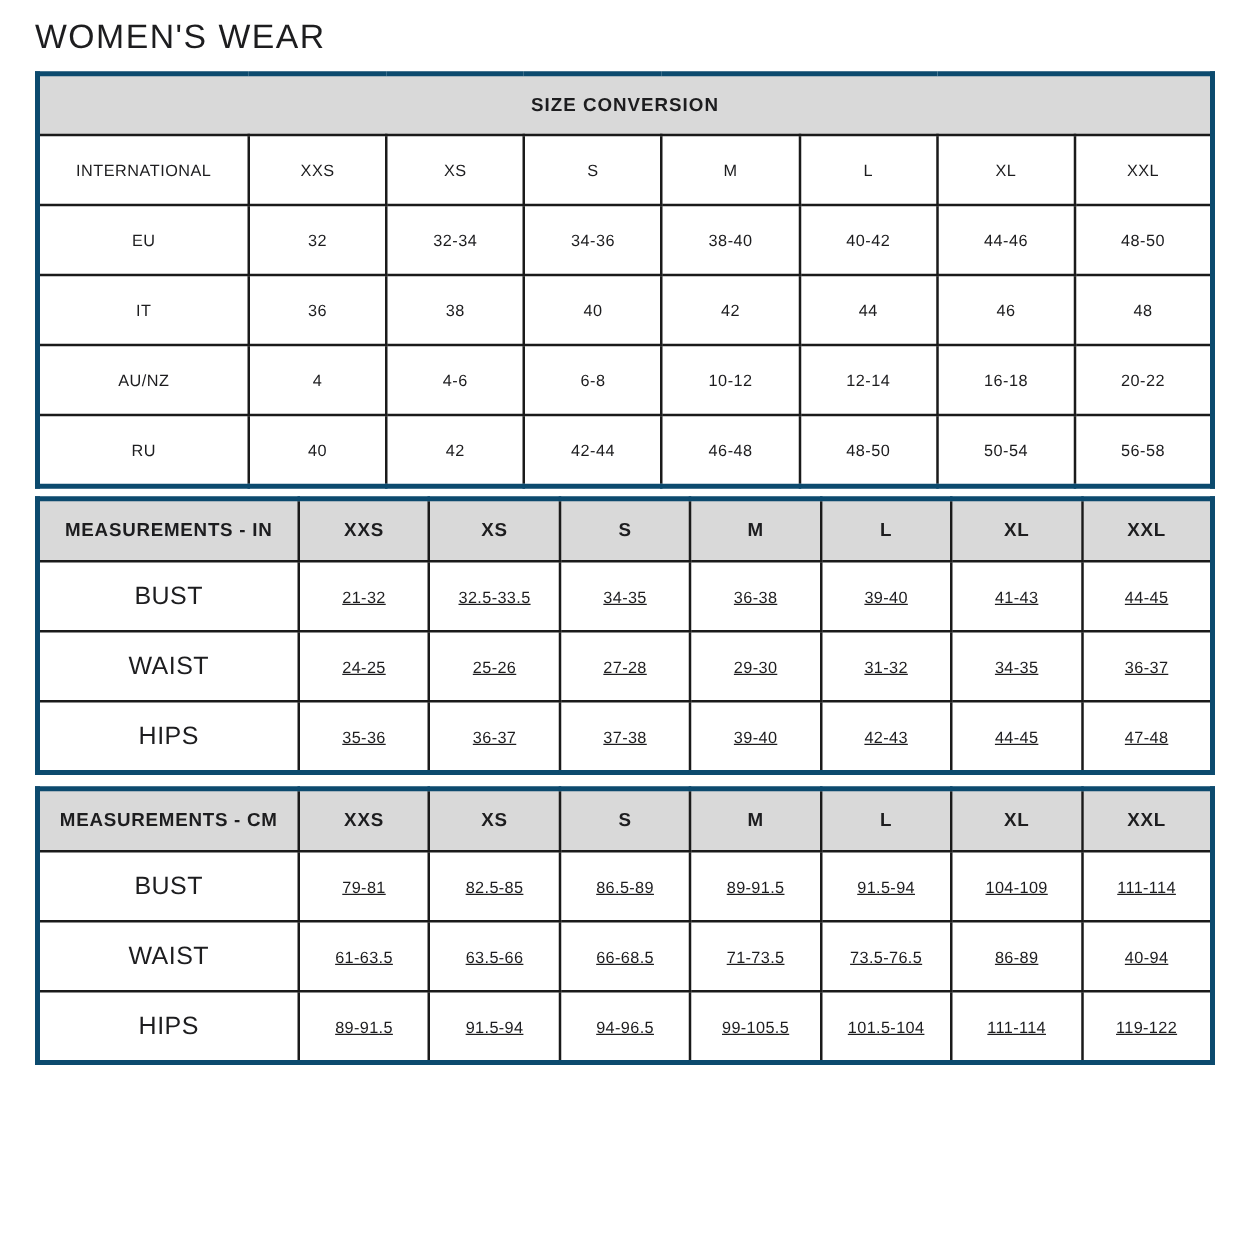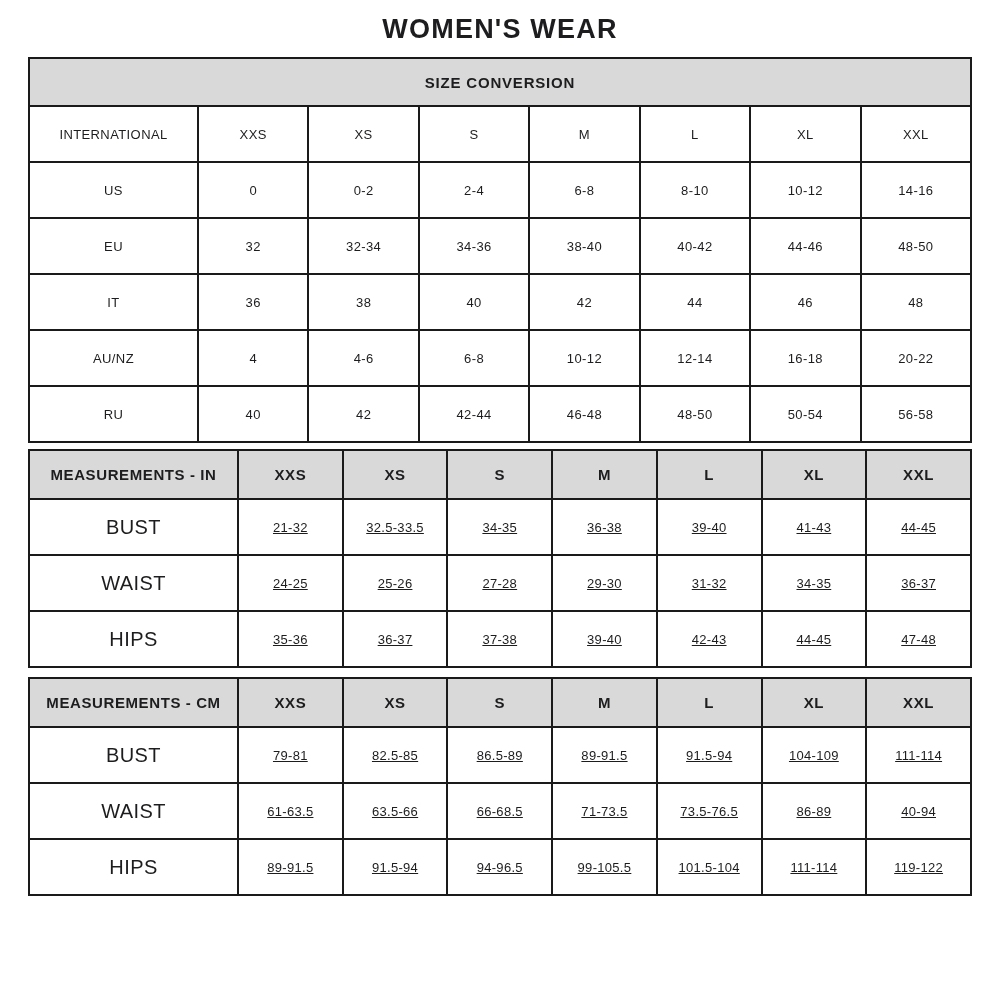--- a/index.html
+++ b/index.html
@@ -13,9 +13,9 @@
   .page { padding: 13px 28px 0 28px; }
 
   .page-title {
-    text-align: center;
+    text-align: left;
     font-size: 27px;
-    font-weight: bold;
+    font-weight: normal;
     letter-spacing: 1.2px;
     margin: 0 0 12px 0;
     line-height: 32px;

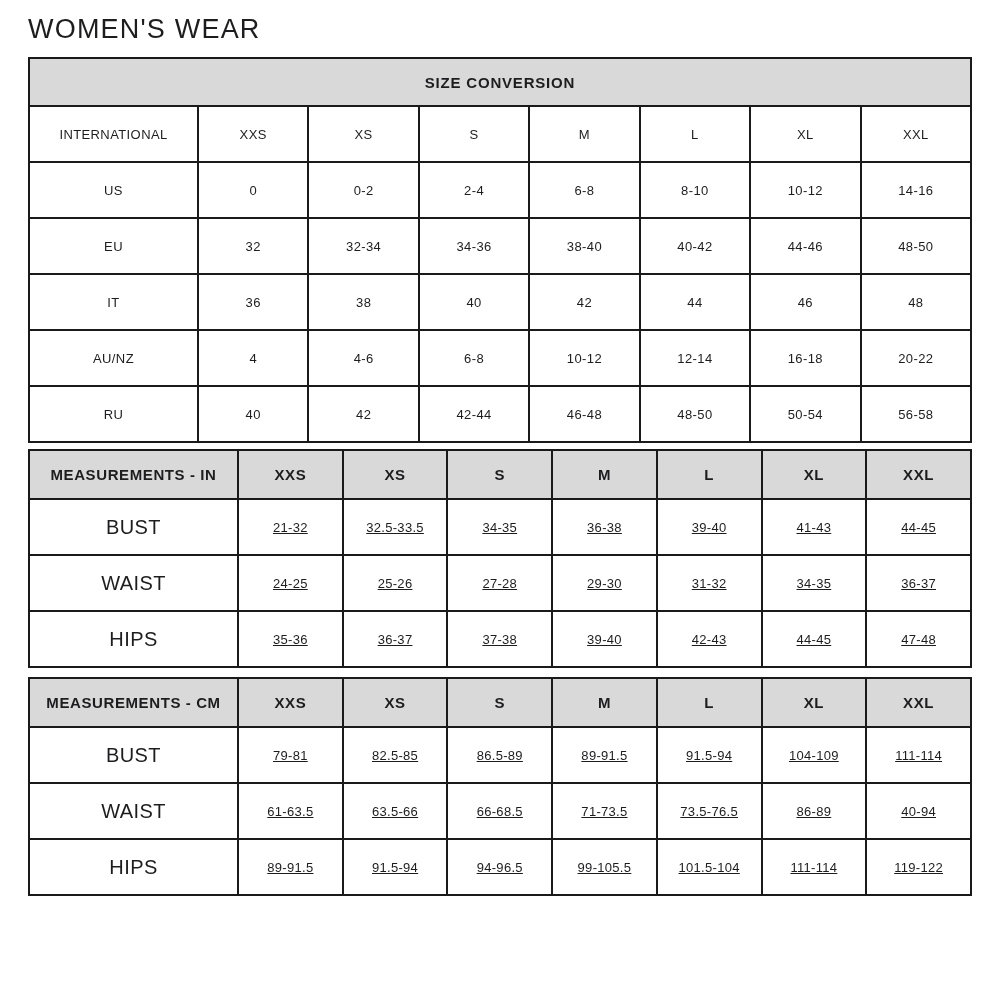--- a/index.html
+++ b/index.html
@@ -25,7 +25,7 @@
     border-collapse: collapse;
     width: 100%;
     table-layout: fixed;
-    border: 2px solid #0c4a6e;
+    border: 4px solid #0c4a6e;
   }
   td {
     border: 2px solid #1a1a1a;

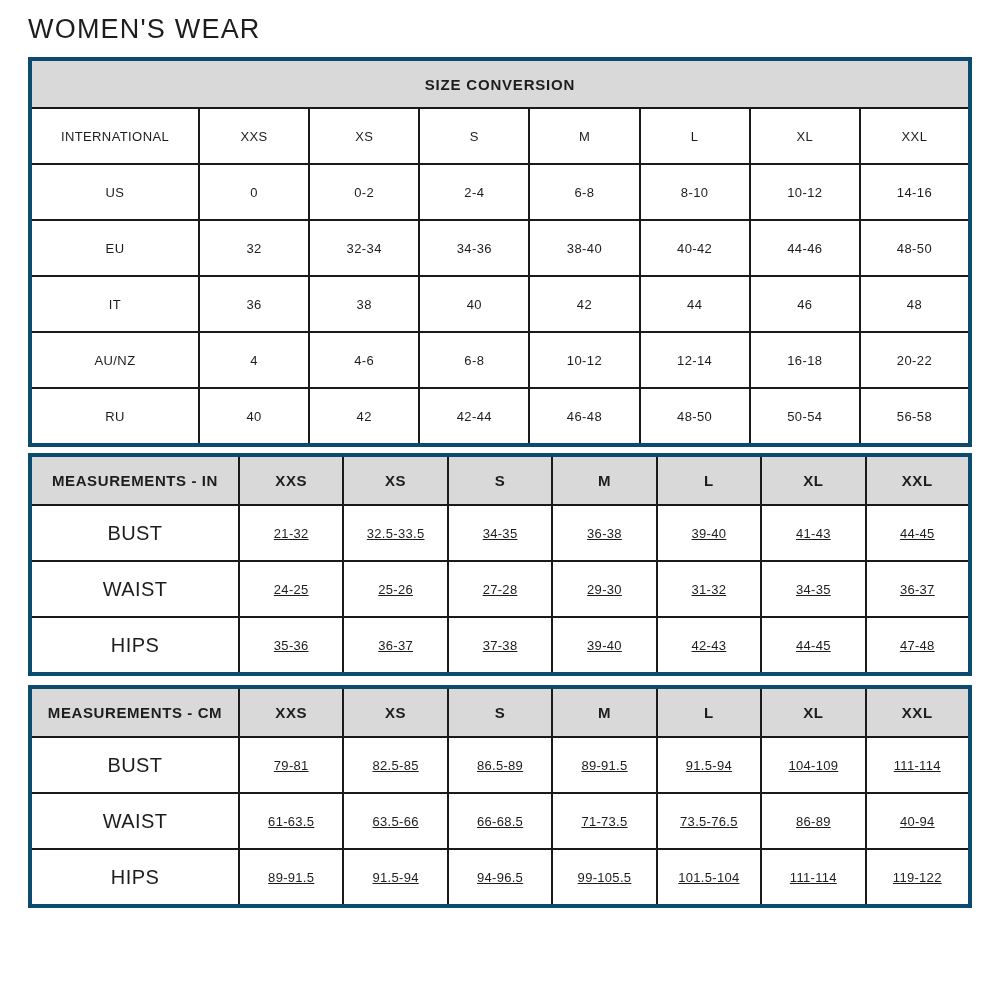--- a/index.html
+++ b/index.html
@@ -94,16 +94,6 @@
         <td>XXL</td>
       </tr>
       <tr>
-        <td>US</td>
-        <td>0</td>
-        <td>0-2</td>
-        <td>2-4</td>
-        <td>6-8</td>
-        <td>8-10</td>
-        <td>10-12</td>
-        <td>14-16</td>
-      </tr>
-      <tr>
         <td>EU</td>
         <td>32</td>
         <td>32-34</td>

